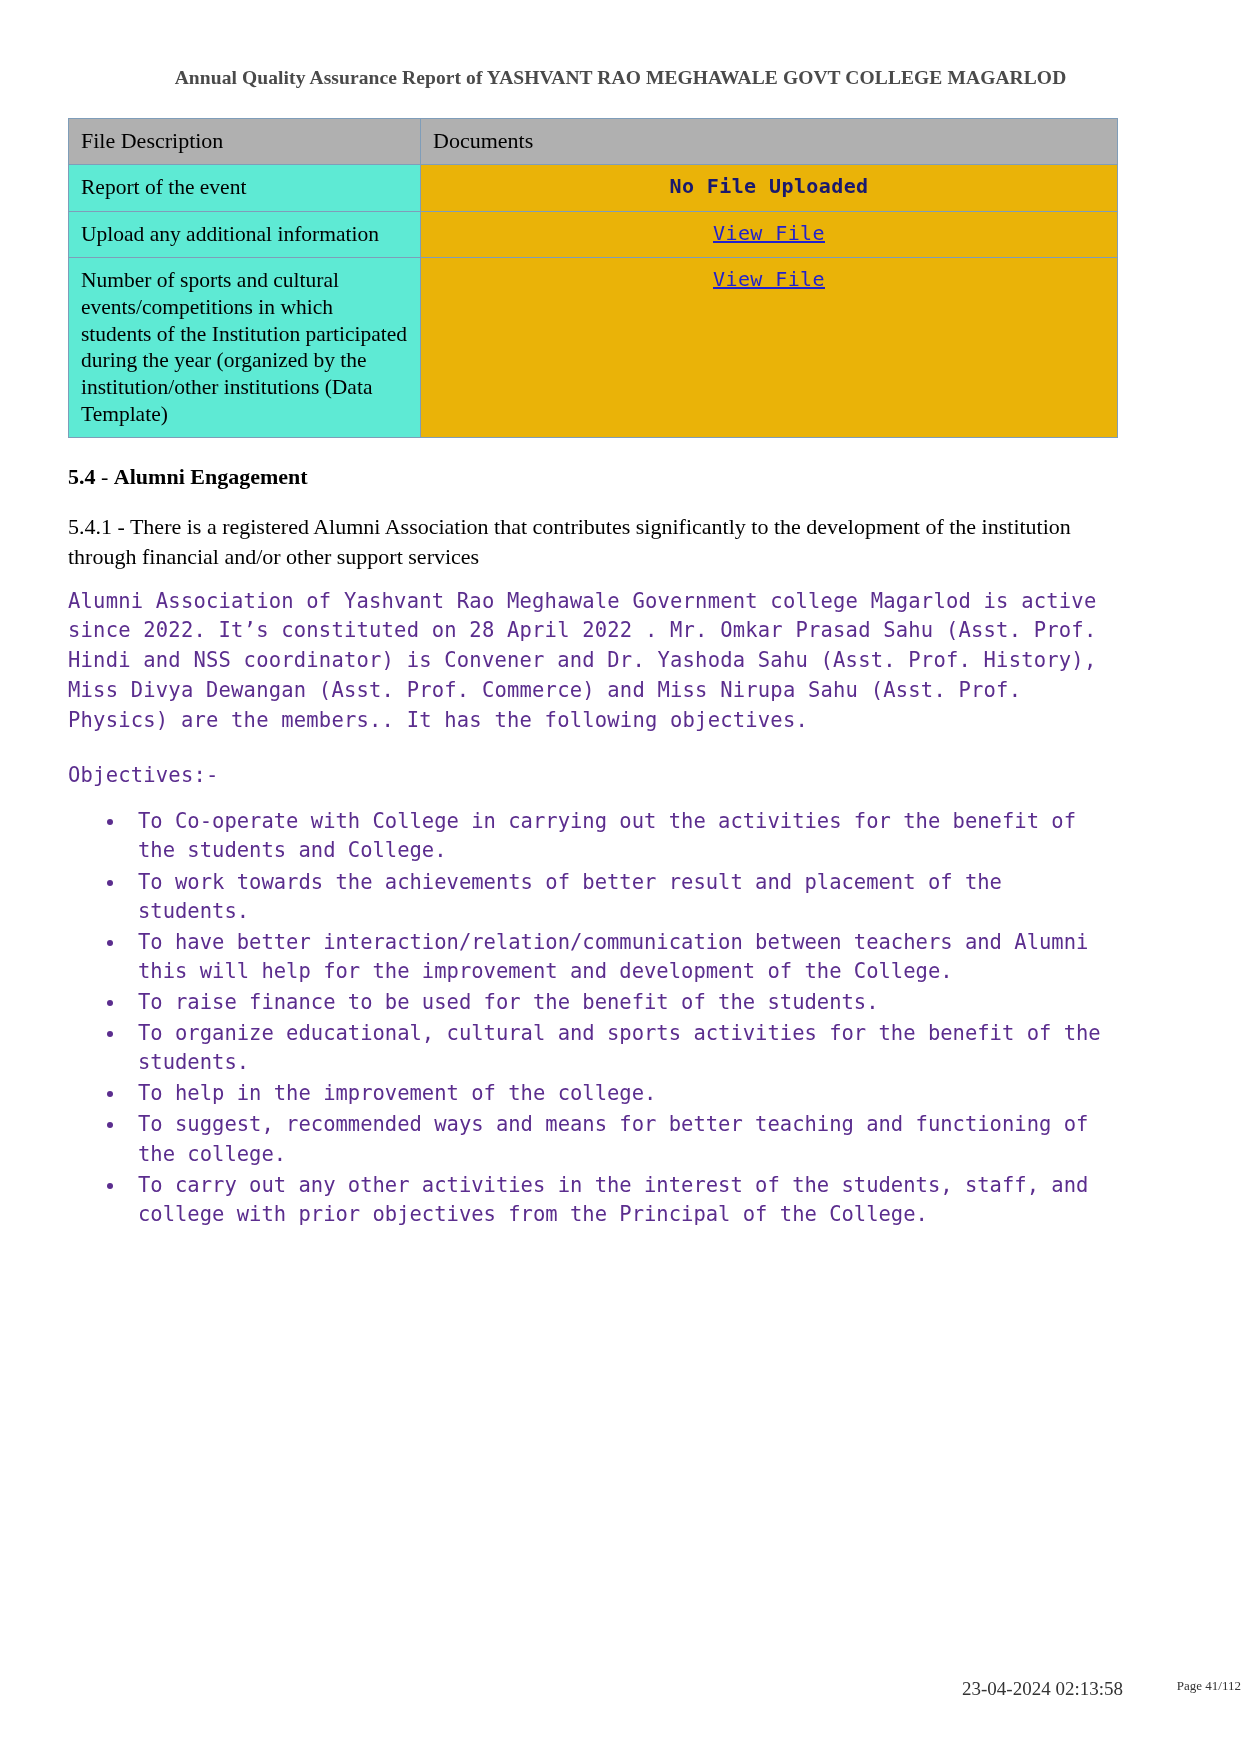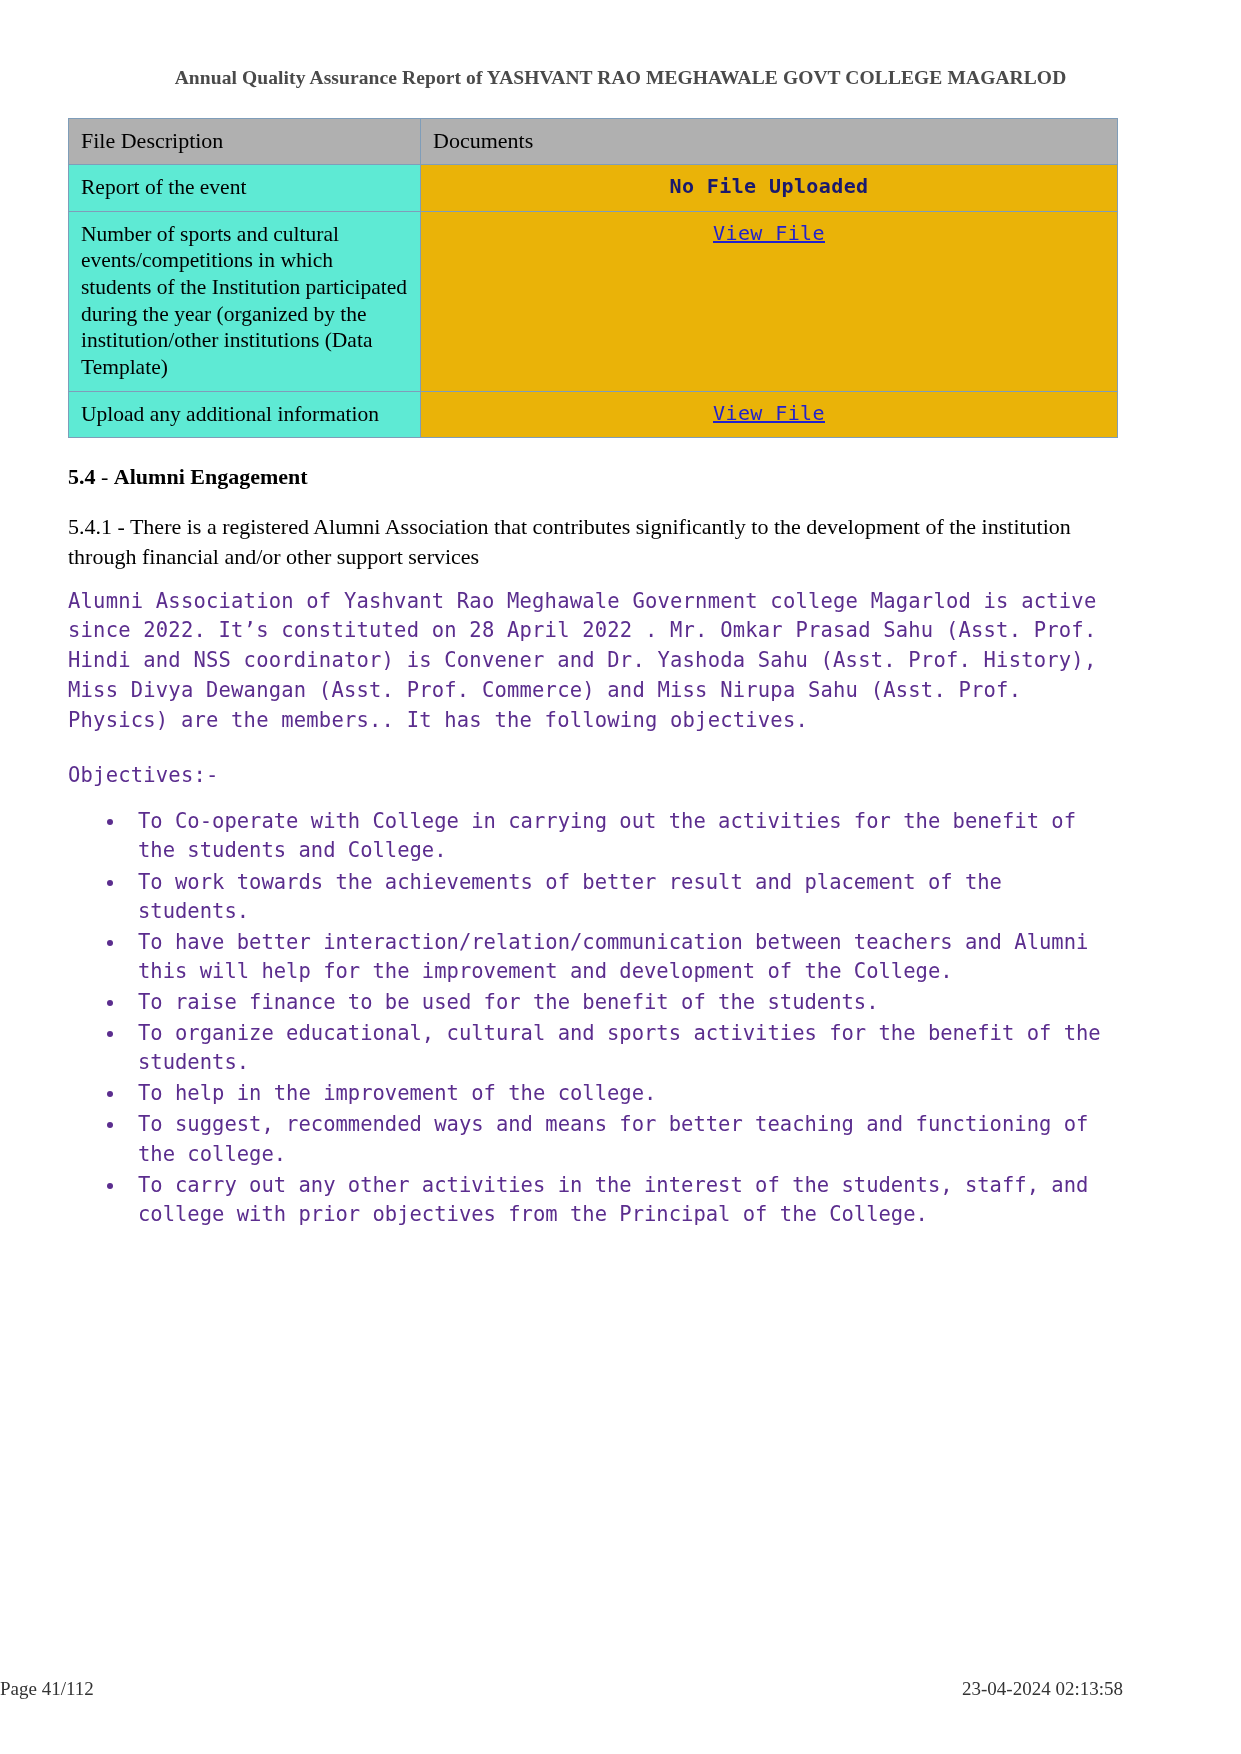--- a/index.html
+++ b/index.html
@@ -176,13 +176,13 @@
           <td class="cell-doc">No File Uploaded</td>
         </tr>
         <tr>
-          <td class="cell-desc">Number of sports and cultural events/competitions in which students of the Institution participated during the year (organized by the institution/other institutions (Data Template)</td>
+          <td class="cell-desc">Upload any additional information</td>
           <td class="cell-doc">
             <a href="#">View File</a>
           </td>
         </tr>
         <tr>
-          <td class="cell-desc">Upload any additional information</td>
+          <td class="cell-desc">Number of sports and cultural events/competitions in which students of the Institution participated during the year (organized by the institution/other institutions (Data Template)</td>
           <td class="cell-doc">
             <a href="#">View File</a>
           </td>

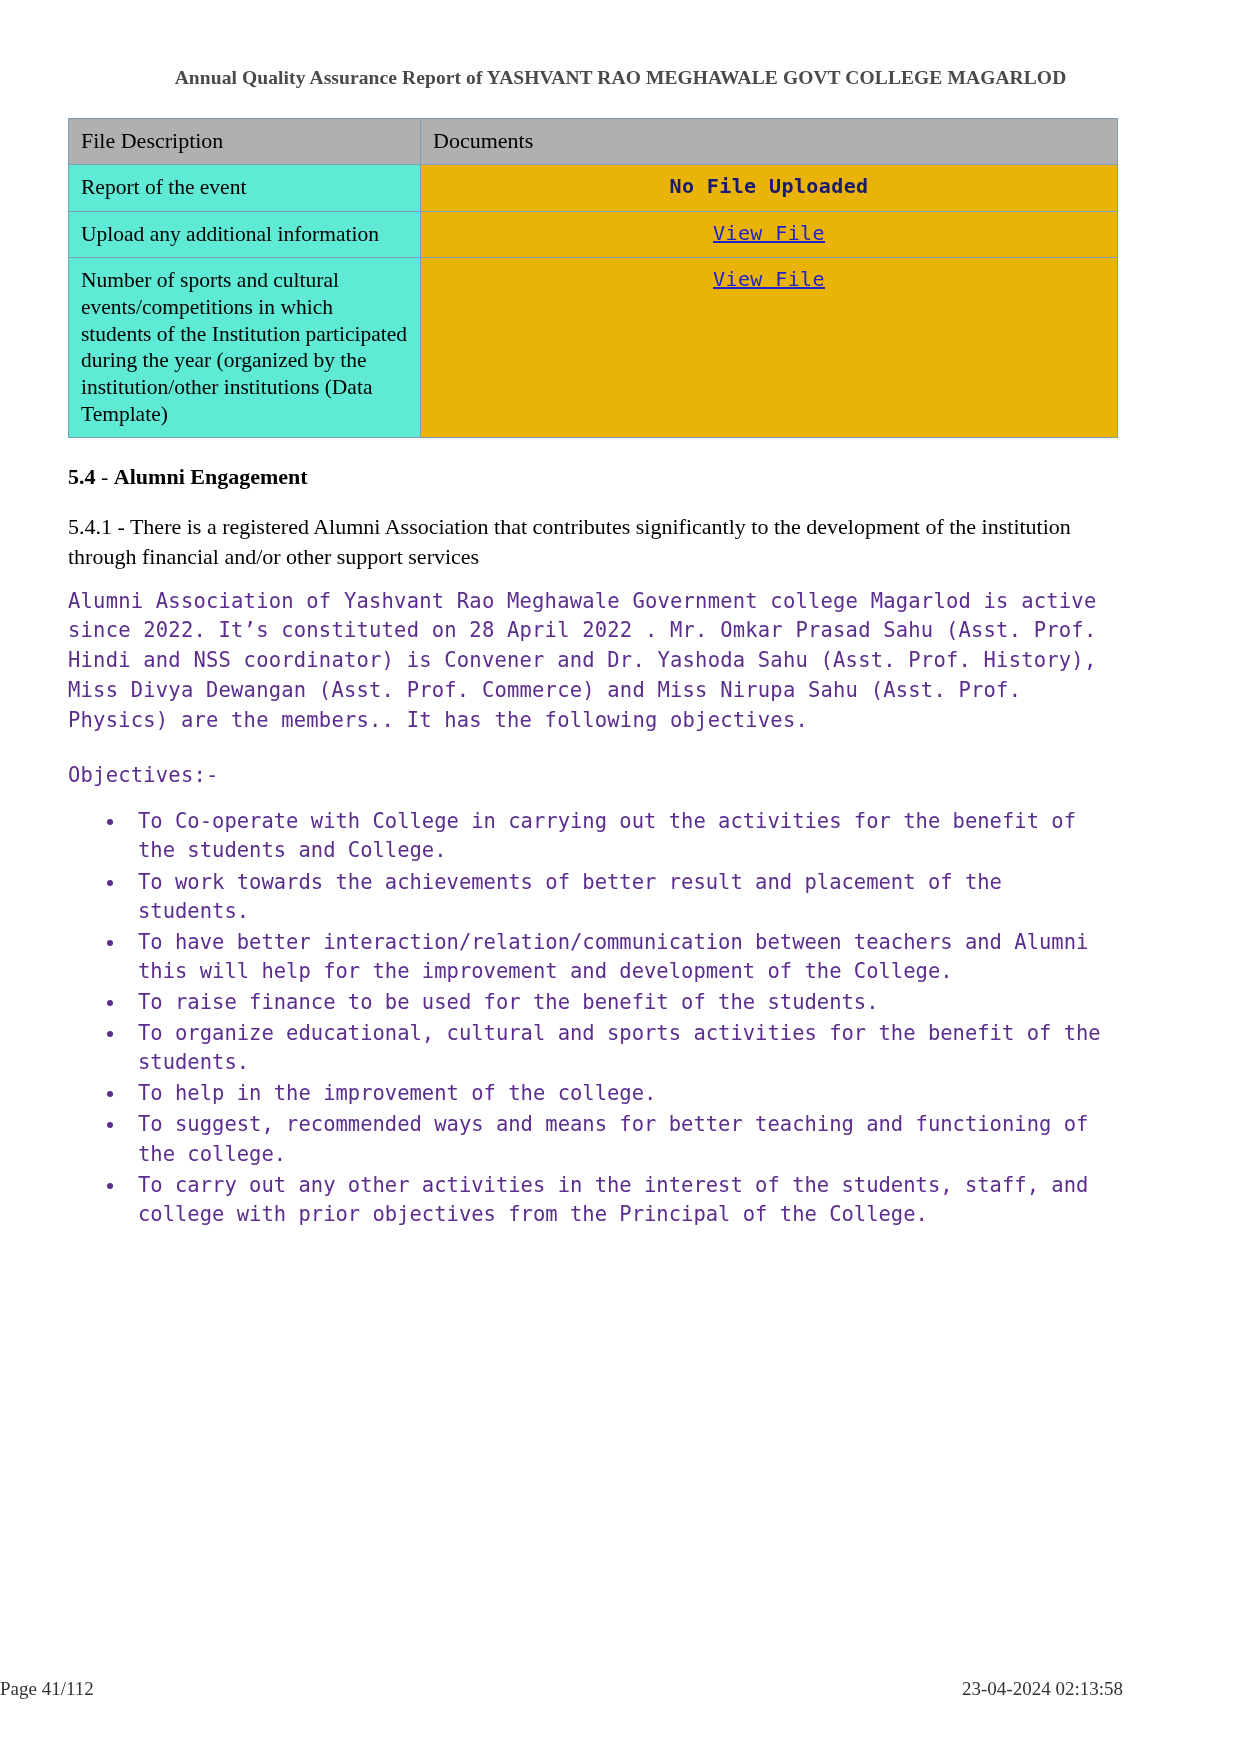--- a/index.html
+++ b/index.html
@@ -138,8 +138,8 @@
     position: absolute;
     left: 0;
     width: 1241px;
-    text-align: left;
-    font-size: 19px;
+    text-align: right;
+    font-size: 13px;
     color: #333;
     font-family: "Liberation Serif", serif;
   }

